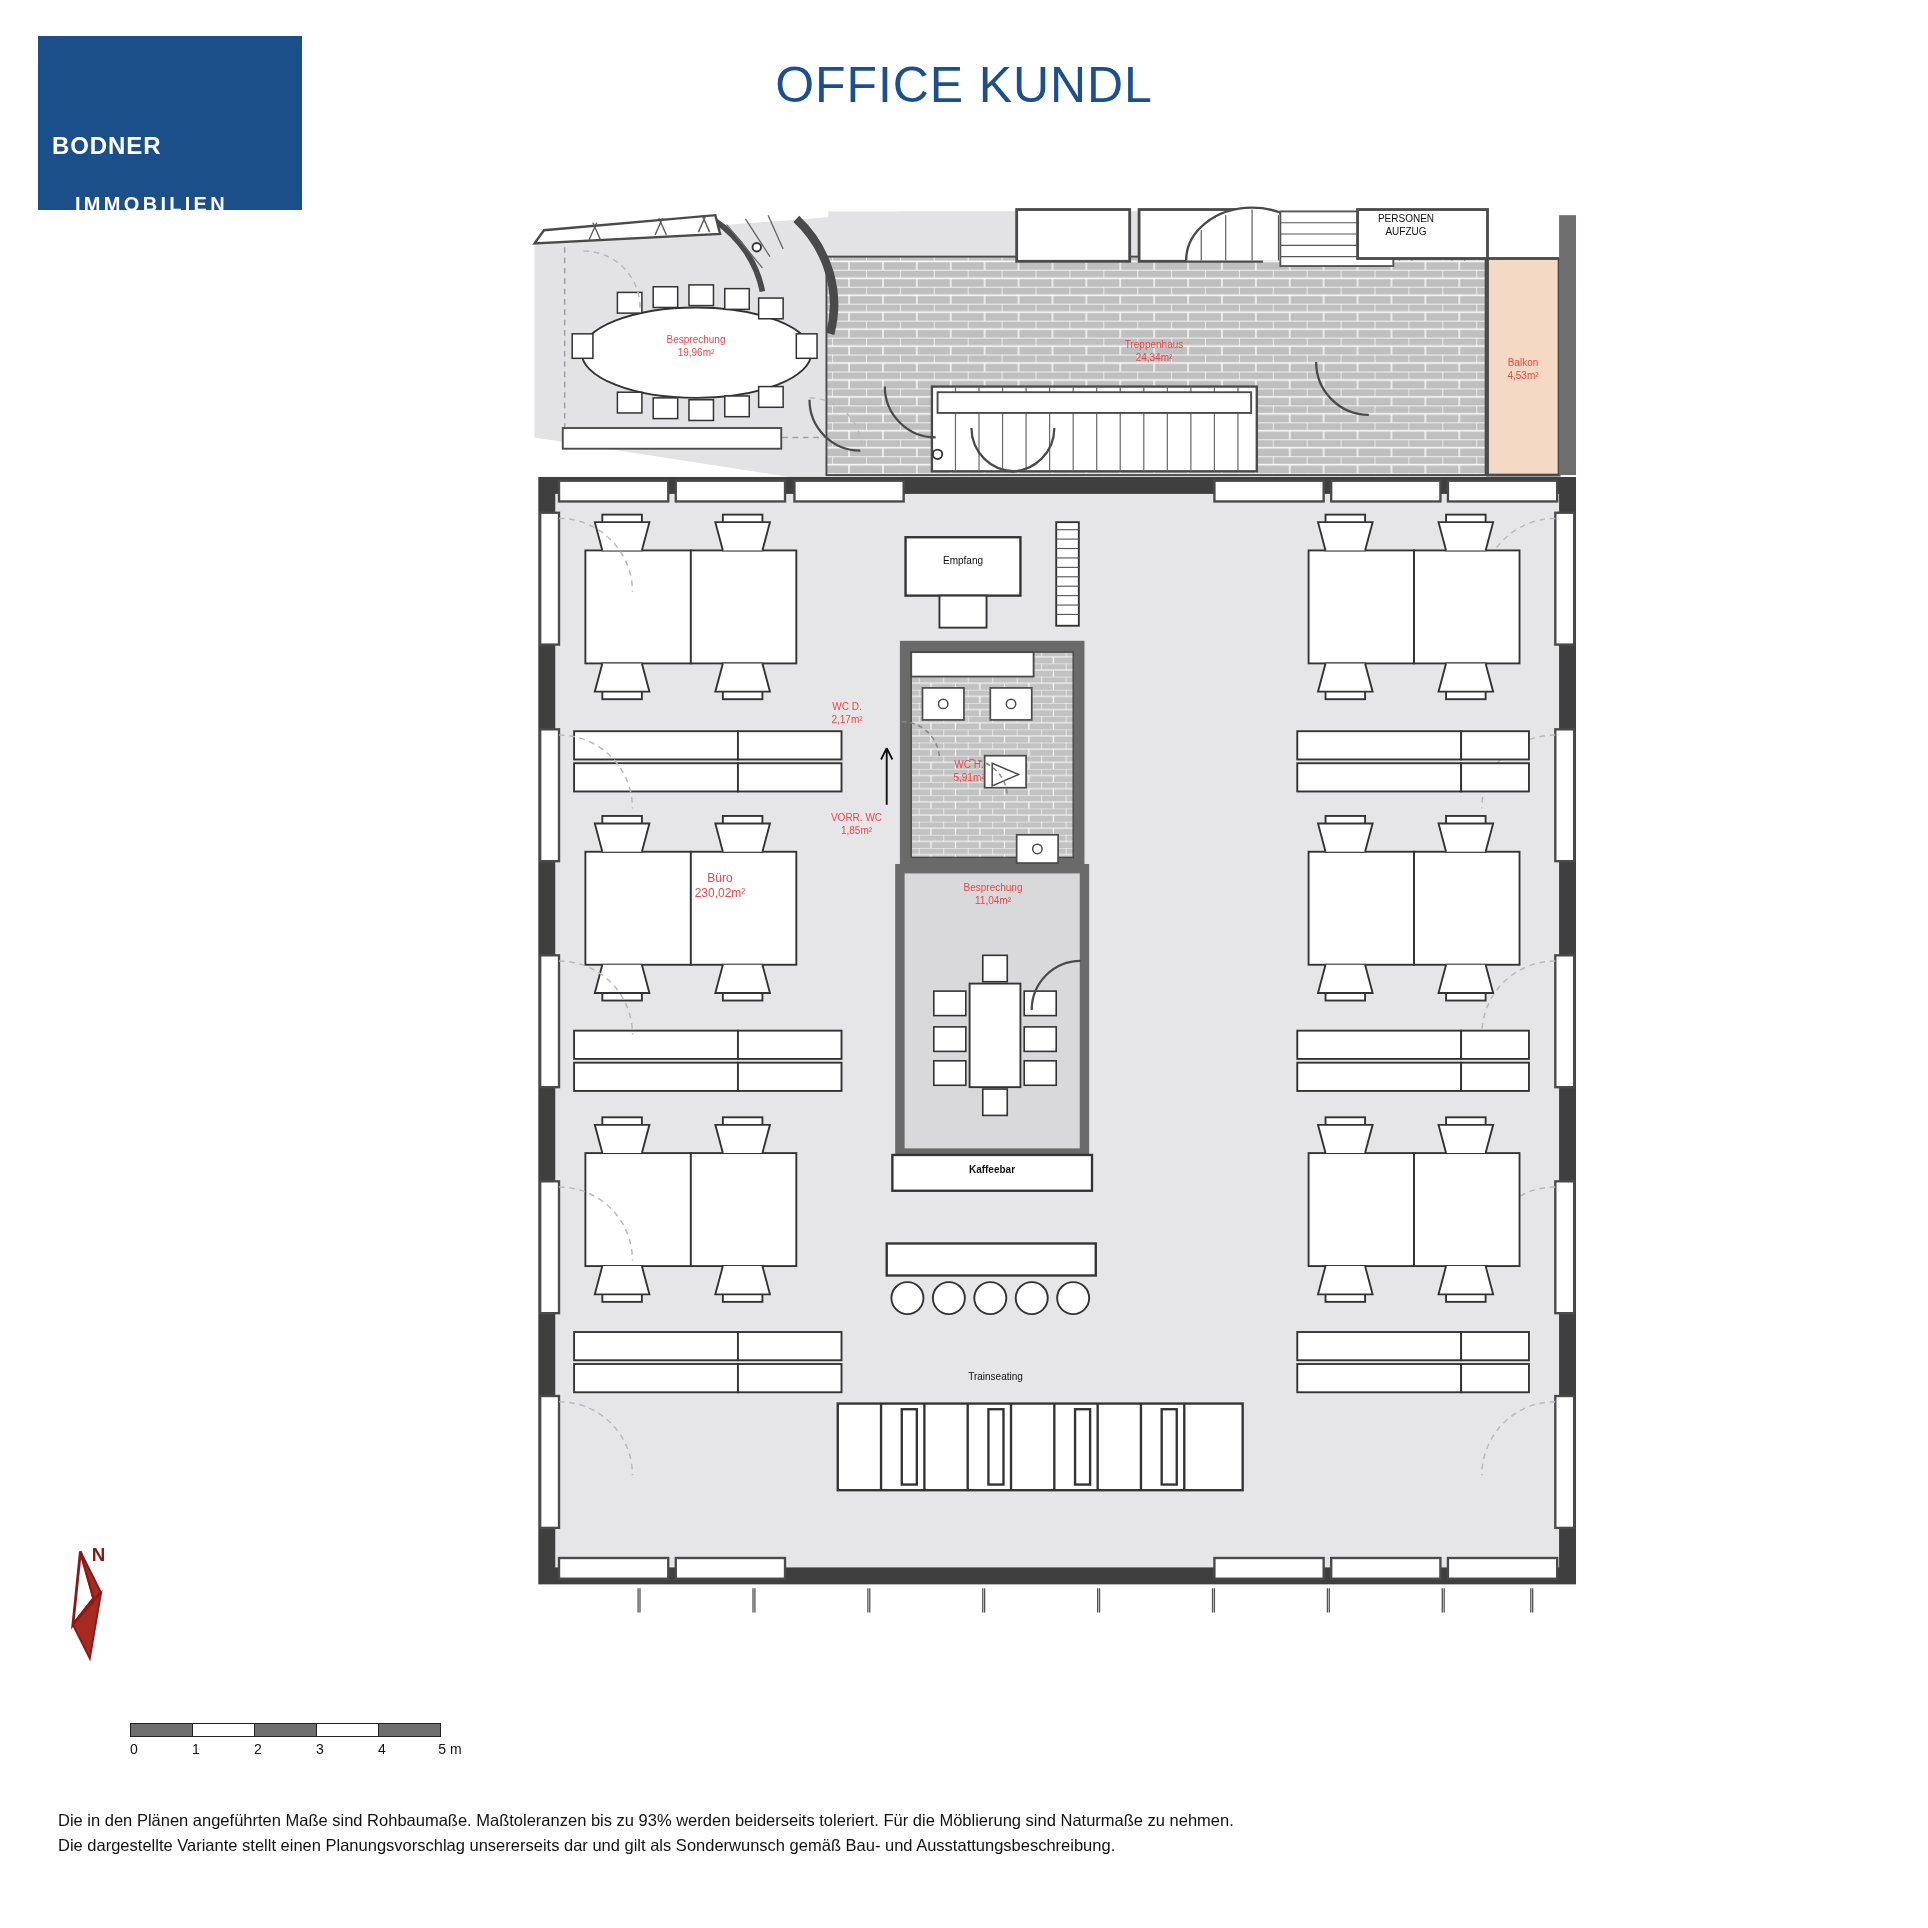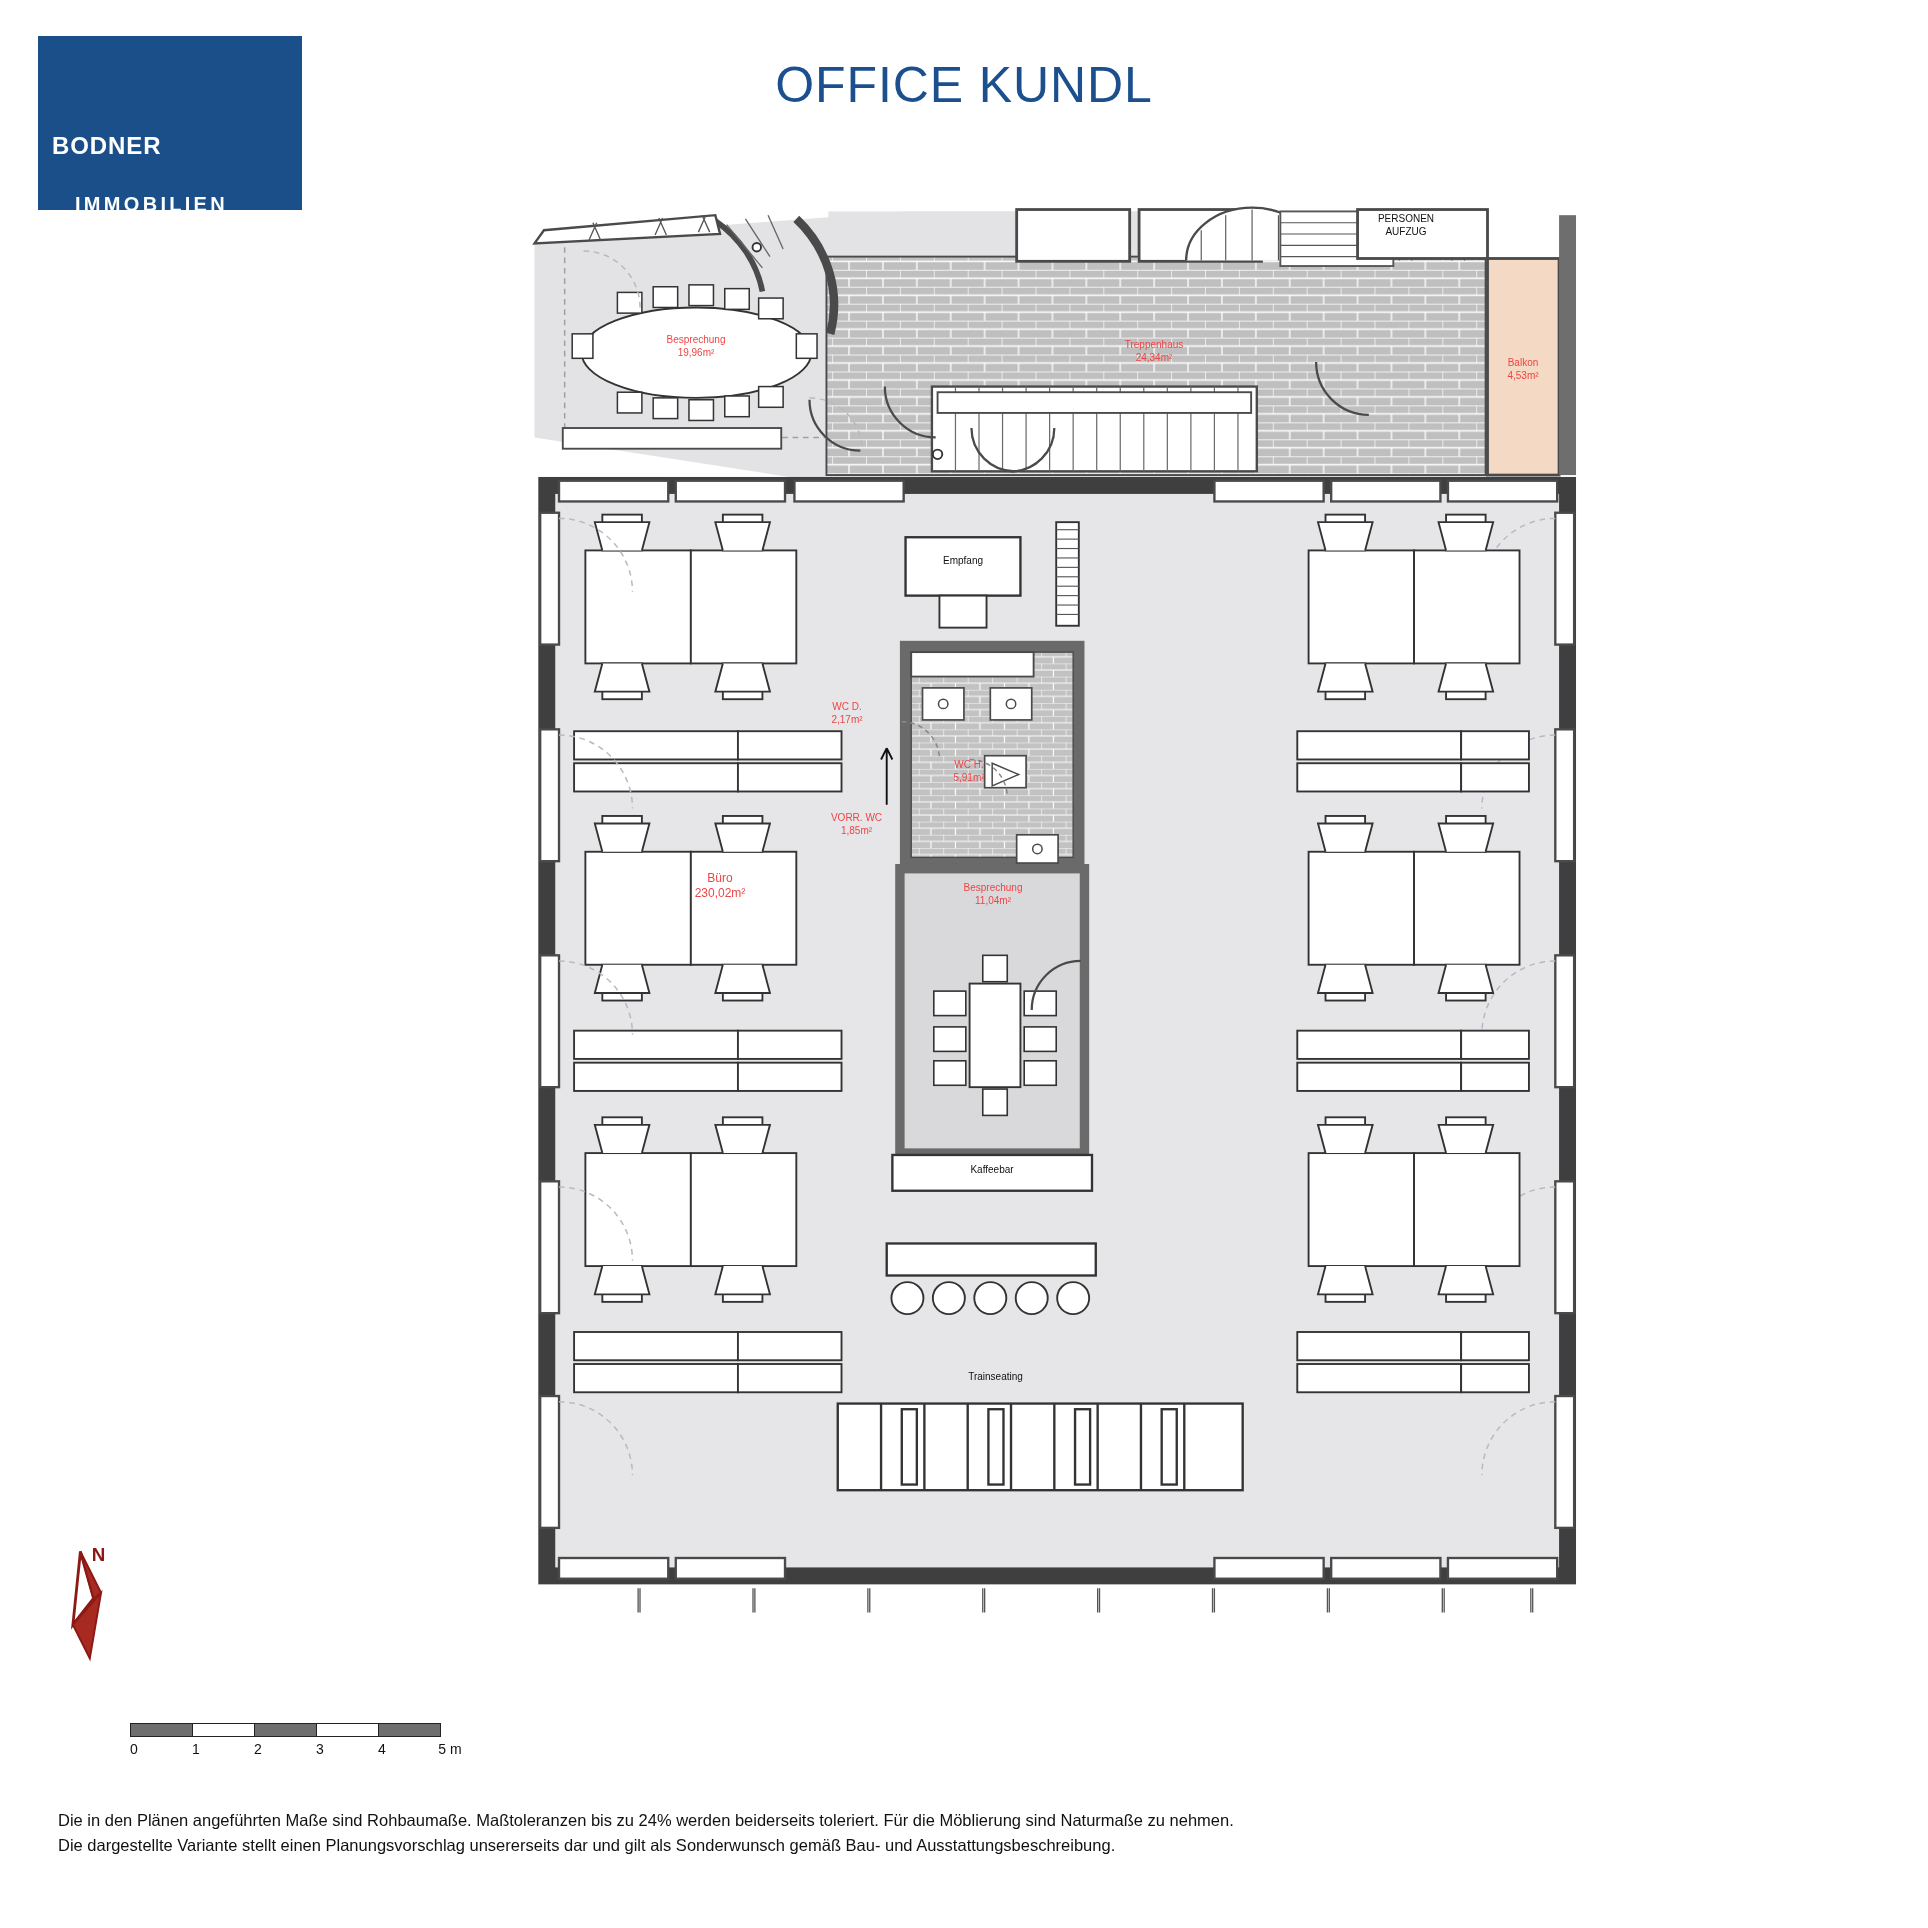--- a/index.html
+++ b/index.html
@@ -442,7 +442,7 @@
   <div>11,04m²</div>
 </div>
 
-<div class="lbl" style="left:418px;top:962px;width:94px;">Kaffeebar</div>
+<div class="lbl" style="left:418px;top:962px;width:94px;font-weight:bold;">Kaffeebar</div>
 
 <div class="lbl" style="left:412px;top:1169px;width:113px;">Trainseating</div>
 </div>

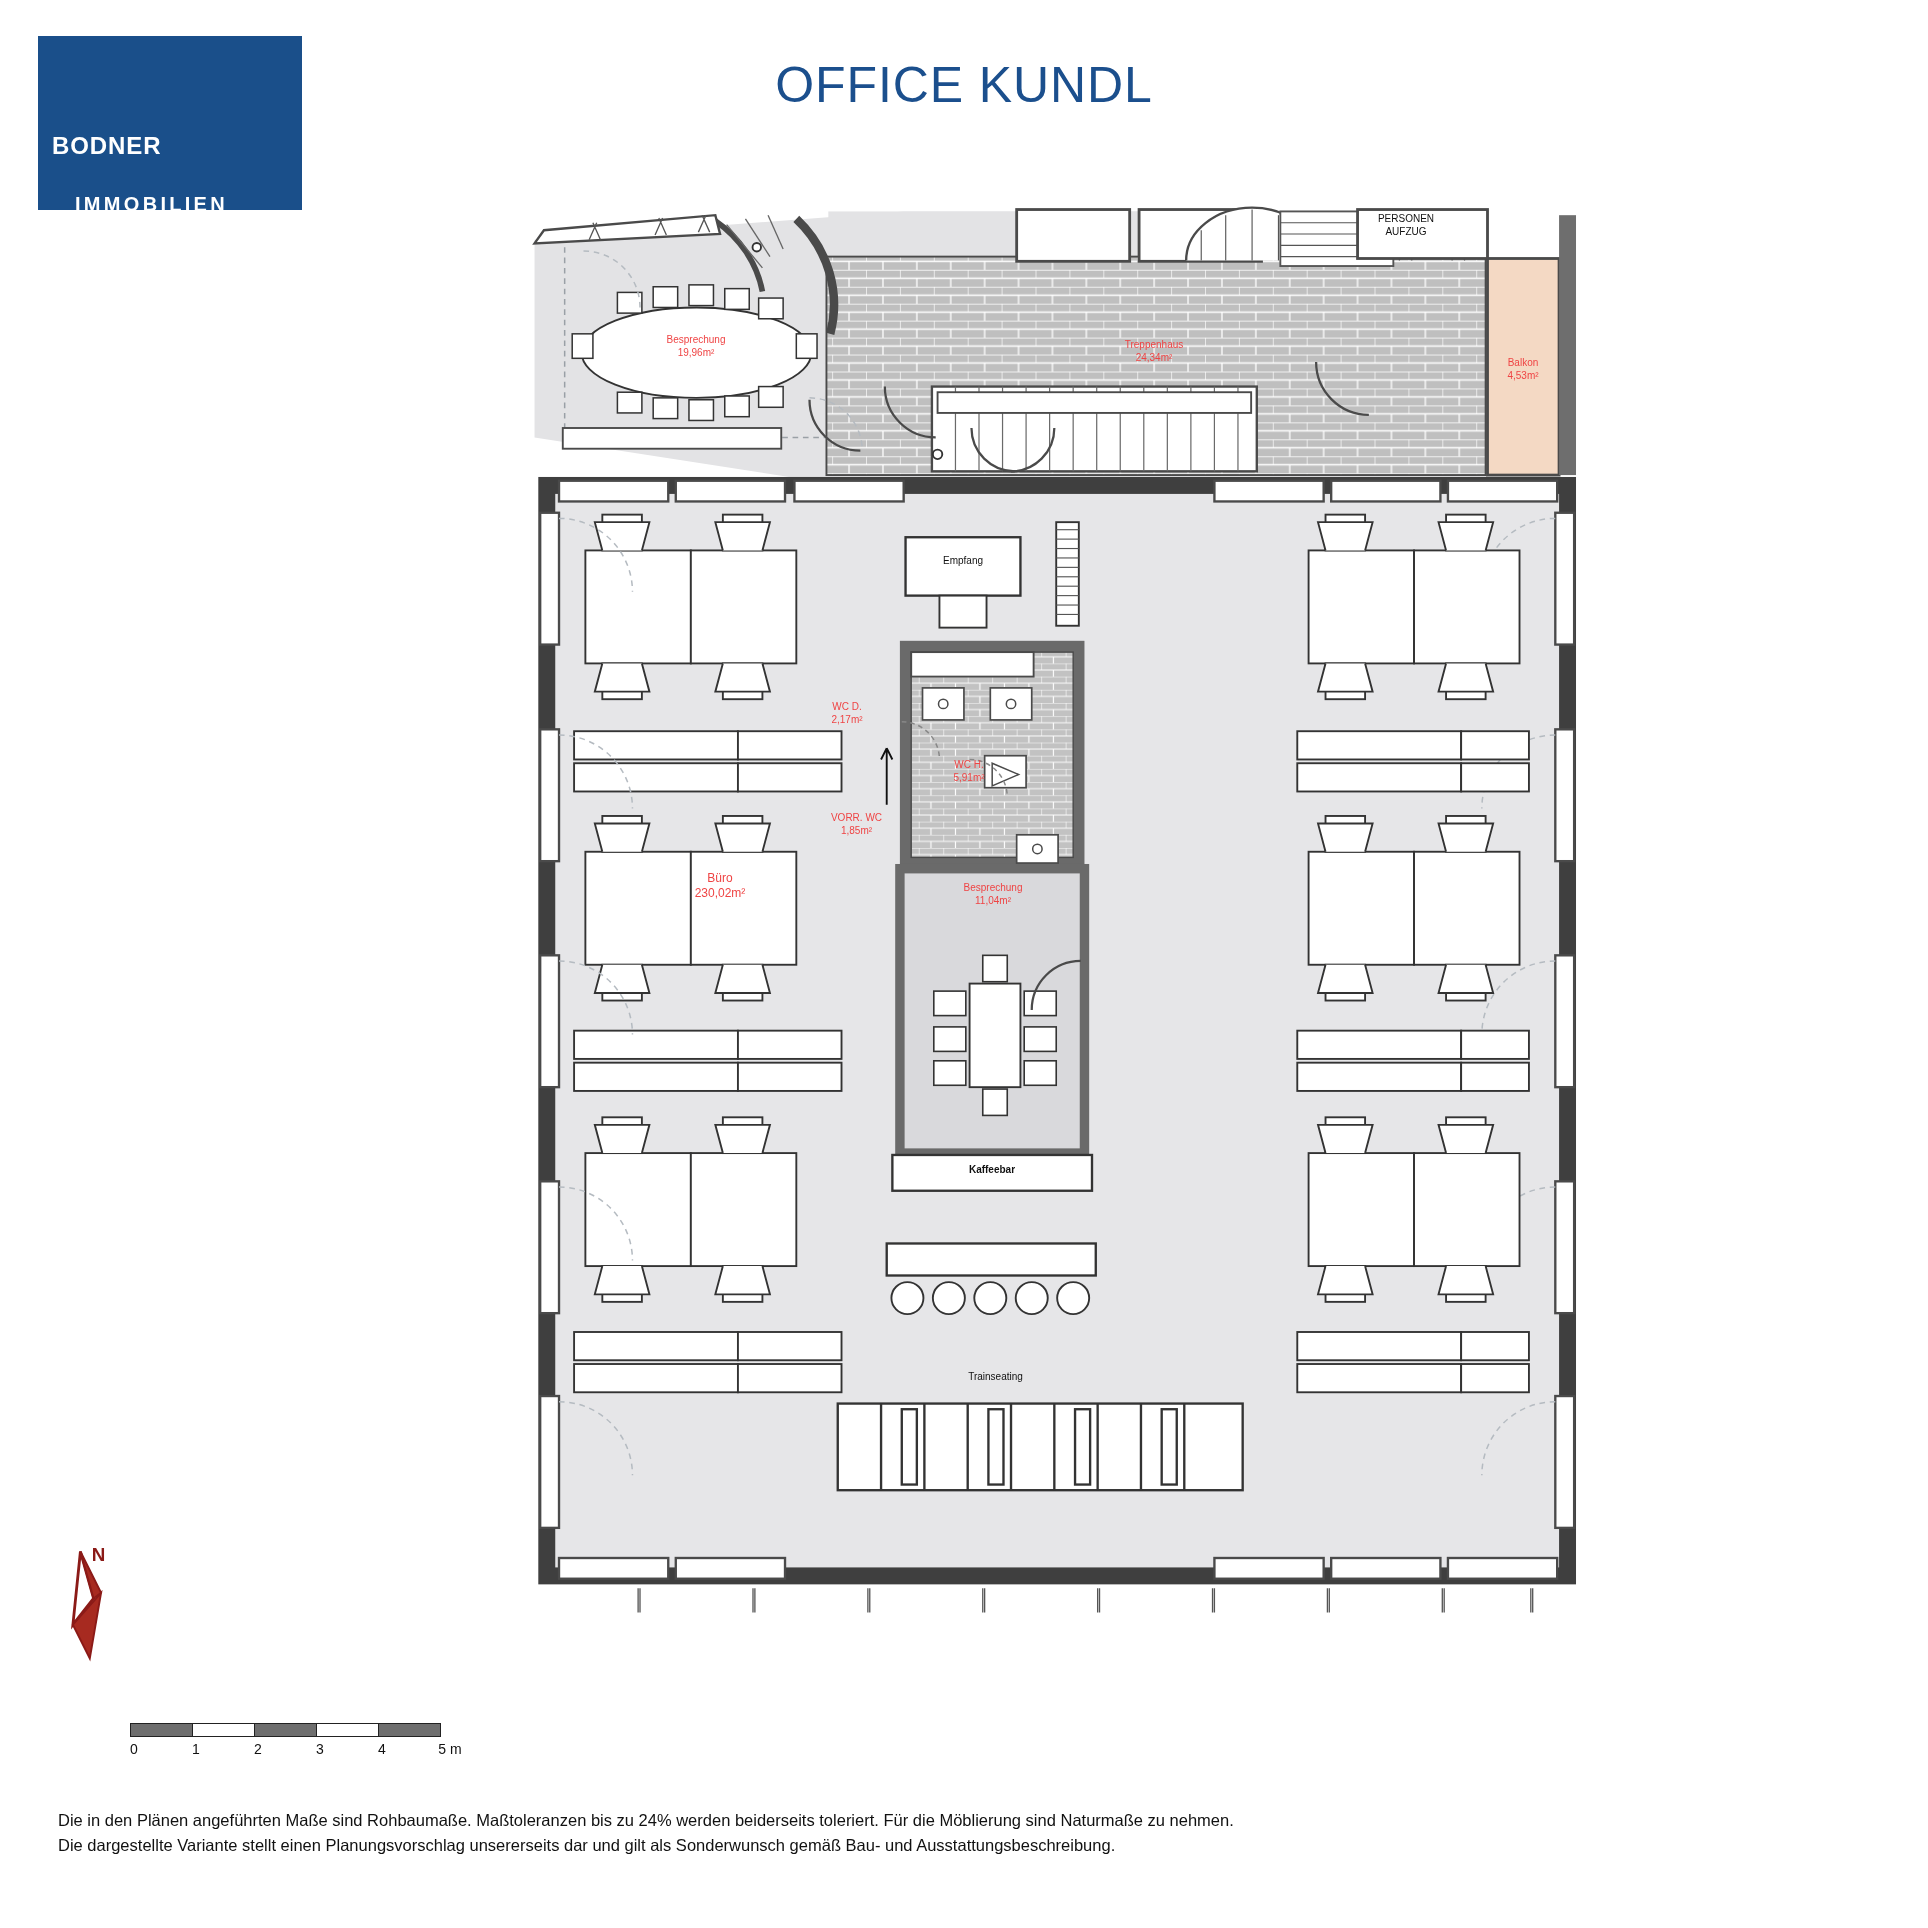--- a/index.html
+++ b/index.html
@@ -475,7 +475,7 @@
 </div>
 
 <div class="foot">
-  <div>Die in den Plänen angeführten Maße sind Rohbaumaße. Maßtoleranzen bis zu 24% werden beiderseits toleriert. Für die Möblierung sind Naturmaße zu nehmen.</div>
+  <div>Die in den Plänen angeführten Maße sind Rohbaumaße. Maßtoleranzen bis zu 93% werden beiderseits toleriert. Für die Möblierung sind Naturmaße zu nehmen.</div>
   <div>Die dargestellte Variante stellt einen Planungsvorschlag unsererseits dar und gilt als Sonderwunsch gemäß Bau- und Ausstattungsbeschreibung.</div>
 </div>
 

